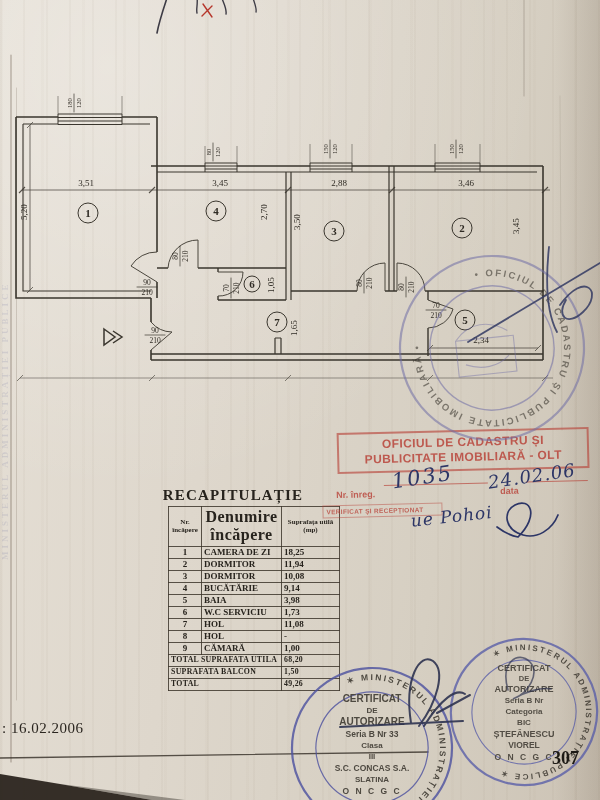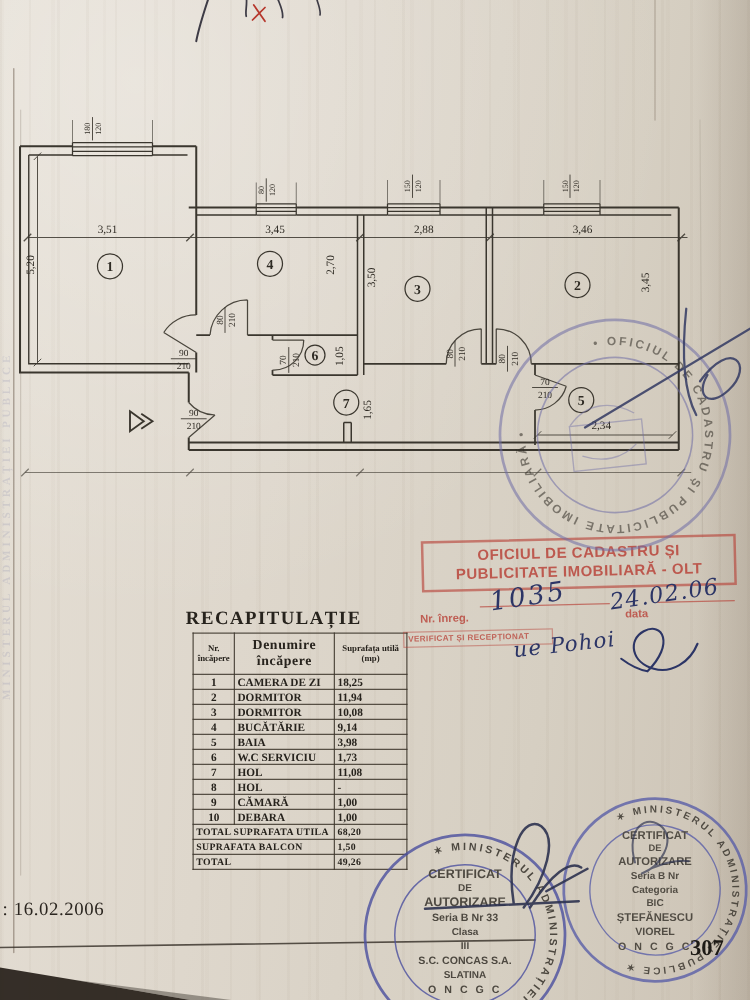--- a/index.html
+++ b/index.html
@@ -27,7 +27,7 @@
   .stamp-line{font-family:"Liberation Sans",sans-serif;font-weight:bold;text-anchor:middle;}
 
   
-  .recap{position:absolute;left:129px;top:487px;width:172px;z-index:3;color:#27231d;font-family:Liberation Serif, serif;}
+  .recap{position:absolute;left:143px;top:487px;width:172px;z-index:3;color:#27231d;font-family:Liberation Serif, serif;}
   .recap-title{font-weight:bold;font-size:15px;letter-spacing:1.2px;text-align:center;margin:0 0 2px 8px;}
   .recap table{border-collapse:collapse;width:100%;margin-left:25px;}
   .recap td,.recap th{border:1px solid rgba(62,55,45,.85);}

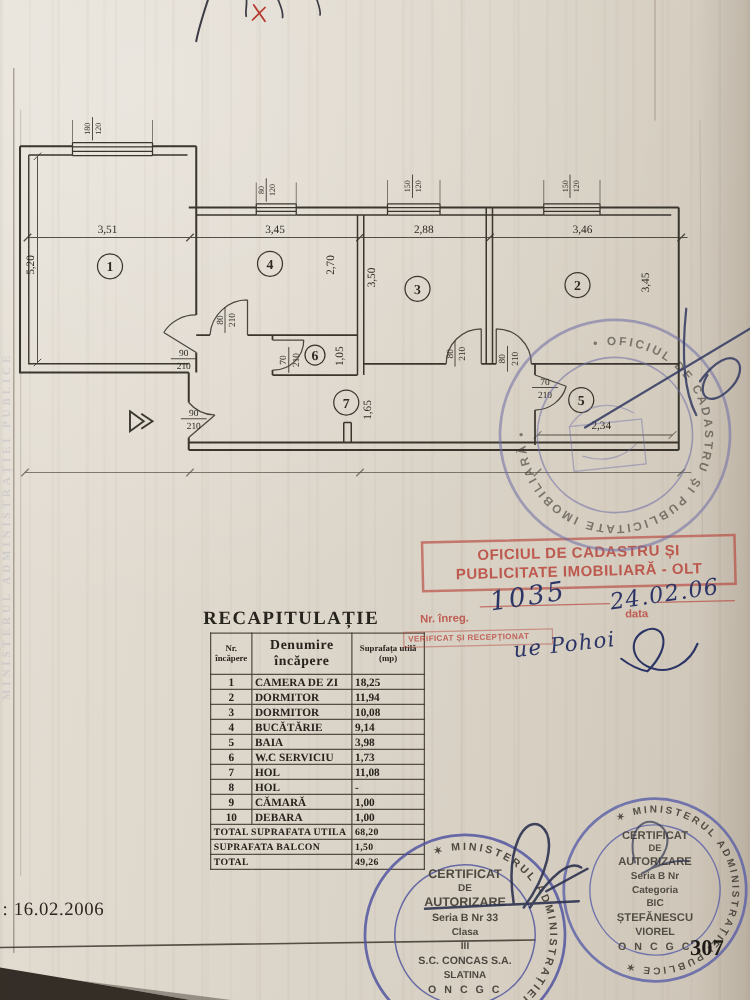--- a/index.html
+++ b/index.html
@@ -32,7 +32,7 @@
   .recap table{border-collapse:collapse;width:100%;margin-left:25px;}
   .recap td,.recap th{border:1px solid rgba(62,55,45,.85);}
   .recap th{font-size:7px;font-weight:bold;padding:1px;line-height:1.15;height:30px;}
-  .recap th.hname{font-size:11px;letter-spacing:.5px;}
+  .recap th.hname{font-size:16px;letter-spacing:.5px;}
   .recap td{font-size:9px;font-weight:bold;height:11px;line-height:10px;padding:0 2px;white-space:nowrap;}
   .recap .tnum{text-align:center;width:28px;}
   .recap .tval{text-align:left;padding-right:5px;width:50px;}

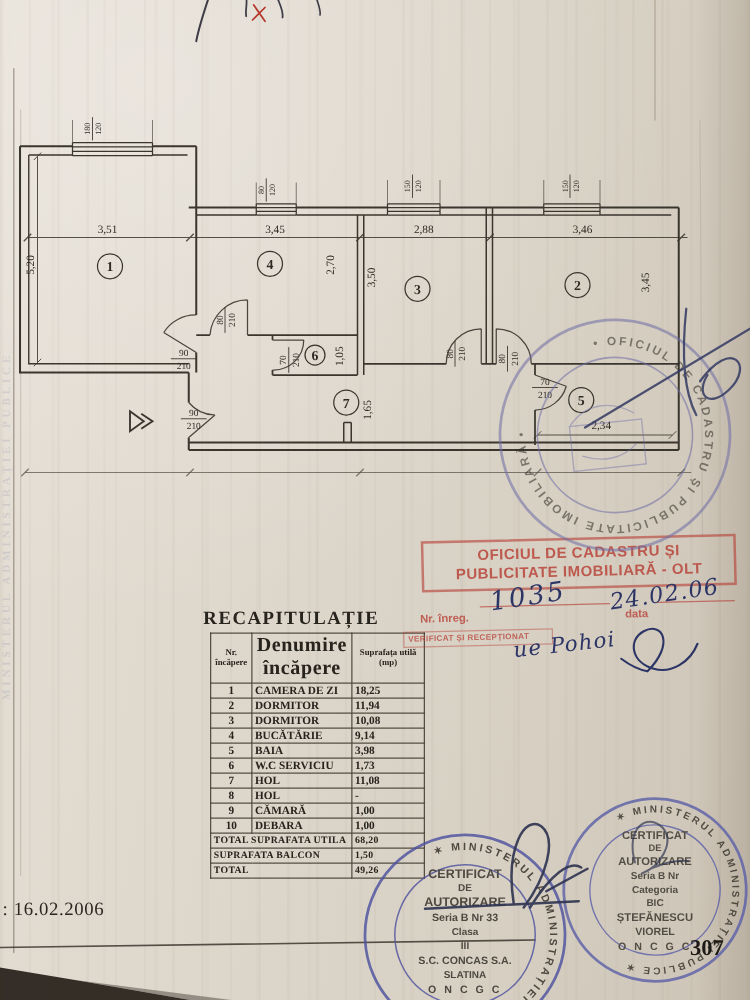--- a/index.html
+++ b/index.html
@@ -311,11 +311,6 @@
             <td>CĂMARĂ</td>
             <td class="tval">1,00</td>
           </tr>
-        <tr>
-            <td class="tnum">10</td>
-            <td>DEBARA</td>
-            <td class="tval">1,00</td>
-          </tr>
         <tr class="tot">
             <td colspan="2">TOTAL SUPRAFATA UTILA</td>
             <td class="tval">68,20</td>

